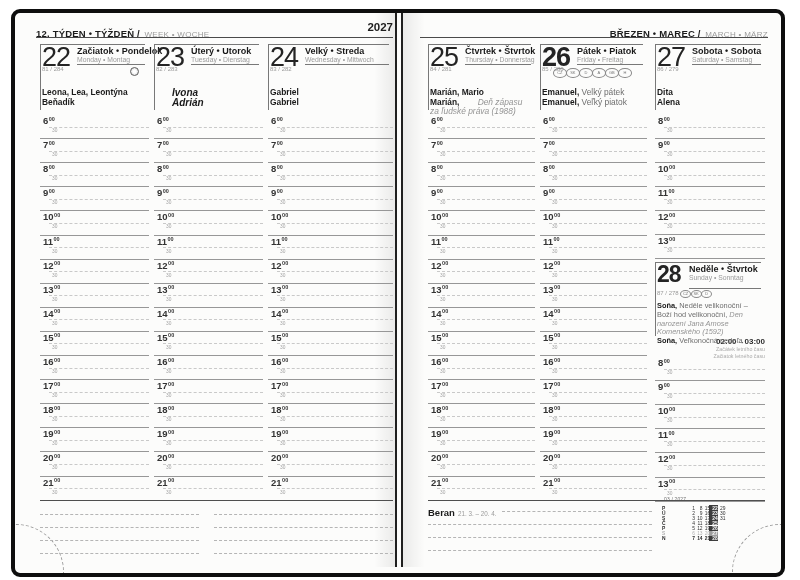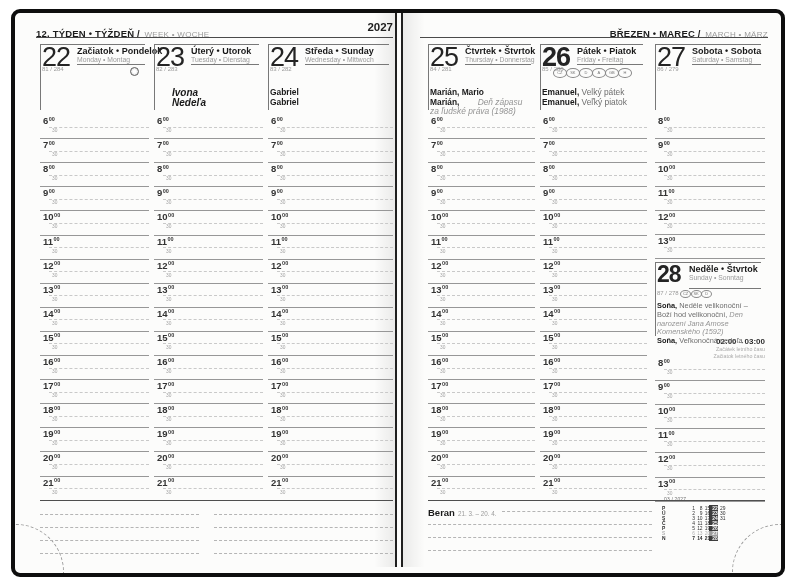--- a/index.html
+++ b/index.html
@@ -83,7 +83,7 @@
     <div class="abs" style="left: 268px; top: 44px; width: 121px; border-top: 1px solid rgb(120, 120, 120);"></div>
     <div class="abs" style="left: 268px; top: 44px; width: 0px; height: 66px; border-left: 1px solid rgb(120, 120, 120);"></div>
     <div class="abs" style="left: 270px; top: 44px; font-size: 27px; line-height: 26px; letter-spacing: -1px; font-weight: 400; color: rgb(36, 36, 36);">24</div>
-    <div class="abs" style="left: 305px; top: 46px; font-size: 9px; font-weight: 700; color: rgb(24, 24, 24);">Středa • Sunday</div>
+    <div class="abs" style="left: 305px; top: 46px; font-size: 9px; font-weight: 700; color: rgb(24, 24, 24);">Velký • Streda</div>
     <div class="abs" style="left: 305px; top: 56px; font-size: 6.8px; color: rgb(155, 155, 155);">Wednesday • Mittwoch</div>
     <div class="abs" style="left: 305px; top: 64px; width: 84px; border-top: 1px solid rgb(120, 120, 120);"></div>
     <div class="abs" style="left: 270px; top: 66px; font-size: 6px; color: rgb(155, 155, 155);">83 / 282</div>

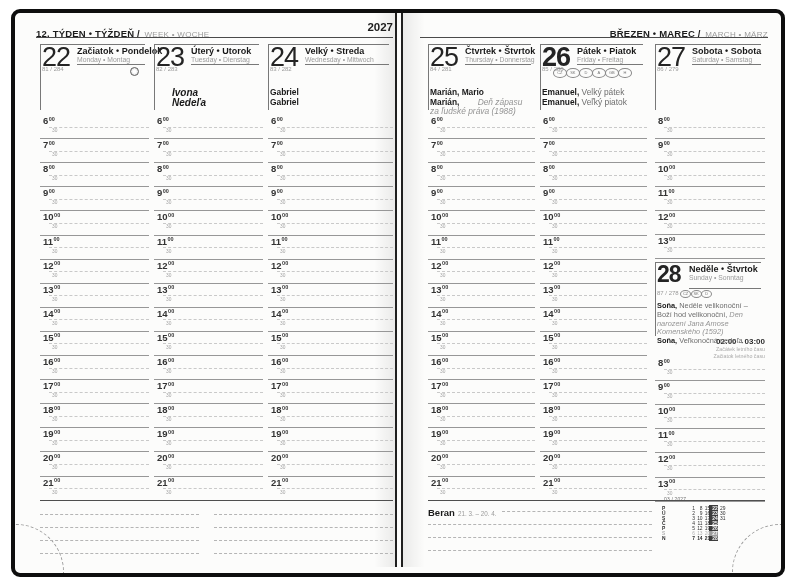--- a/index.html
+++ b/index.html
@@ -69,6 +69,10 @@
     <div class="abs" style="left: 77px; top: 64px; width: 68px; border-top: 1px solid rgb(120, 120, 120);"></div>
     <div class="abs" style="left: 42px; top: 66px; font-size: 6px; color: rgb(155, 155, 155);">81 / 284</div>
     <div class="abs" style="left: 130px; top: 67px; width: 7px; height: 7px; border: 1px solid rgb(93, 93, 93); border-radius: 50%; background: radial-gradient(circle, rgb(255, 255, 255) 30%, rgb(207, 207, 207) 100%);"></div>
+    <div class="abs" style="left: 42px; top: 88px; width: 103px; font-size: 8.4px; line-height: 9.6px; color: rgb(86, 86, 86);">
+      <div><span style="font-weight: 700; color: rgb(26, 26, 26);">Leona, Lea, Leontýna</span></div>
+      <div><span style="font-weight: 700; color: rgb(26, 26, 26);">Beňadík</span></div>
+    </div>
     <div class="abs" style="left: 154px; top: 44px; width: 105px; border-top: 1px solid rgb(120, 120, 120);"></div>
     <div class="abs" style="left: 154px; top: 44px; width: 0px; height: 66px; border-left: 1px solid rgb(120, 120, 120);"></div>
     <div class="abs" style="left: 156px; top: 44px; font-size: 27px; line-height: 26px; letter-spacing: -1px; font-weight: 400; color: rgb(36, 36, 36);">23</div>

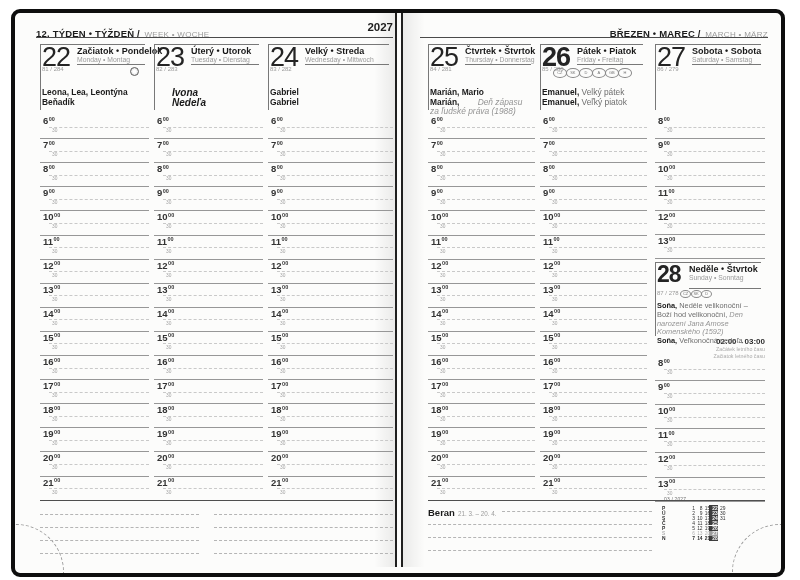--- a/index.html
+++ b/index.html
@@ -131,6 +131,10 @@
     <div class="abs" style="left: 692px; top: 56px; font-size: 6.8px; color: rgb(155, 155, 155);">Saturday • Samstag</div>
     <div class="abs" style="left: 692px; top: 64px; width: 69px; border-top: 1px solid rgb(120, 120, 120);"></div>
     <div class="abs" style="left: 657px; top: 66px; font-size: 6px; color: rgb(155, 155, 155);">86 / 279</div>
+    <div class="abs" style="left: 657px; top: 88px; width: 104px; font-size: 8.4px; line-height: 9.6px; color: rgb(86, 86, 86);">
+      <div><span style="font-weight: 700; color: rgb(26, 26, 26);">Dita</span></div>
+      <div><span style="font-weight: 700; color: rgb(26, 26, 26);">Alena</span></div>
+    </div>
     <div class="abs" style="left: 655px; top: 262px; width: 106px; border-top: 1px solid rgb(120, 120, 120);"></div>
     <div class="abs" style="left: 655px; top: 262px; width: 0px; height: 74px; border-left: 1px solid rgb(120, 120, 120);"></div>
     <div class="abs" style="left: 657px; top: 262px; font-size: 23px; line-height: 24px; letter-spacing: -1px; font-weight: 700; color: rgb(36, 36, 36);">28</div>

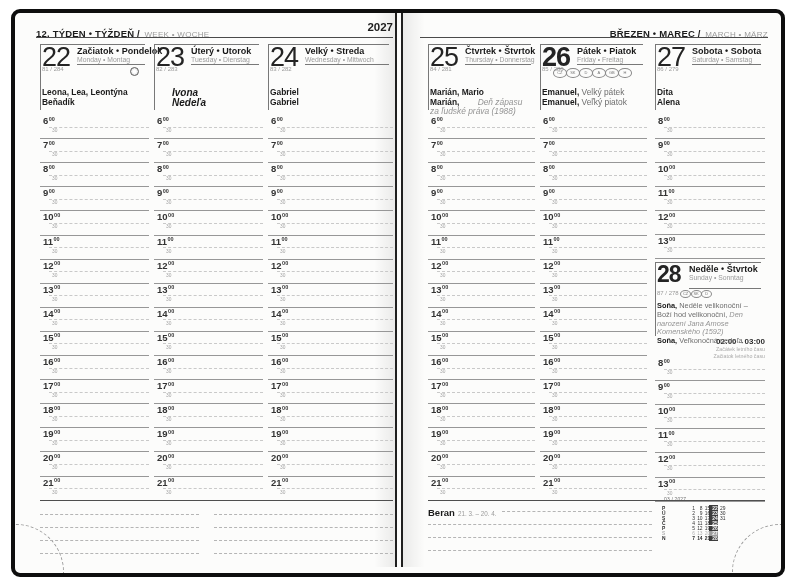--- a/index.html
+++ b/index.html
@@ -82,7 +82,7 @@
     <div class="abs" style="left: 156px; top: 66px; font-size: 6px; color: rgb(155, 155, 155);">82 / 283</div>
     <div class="abs" style="left: 172px; top: 88px; width: 103px; font-size: 10px; line-height: 9.6px; color: rgb(86, 86, 86); font-style: italic;">
       <div><span style="font-weight: 700; color: rgb(26, 26, 26);">Ivona</span></div>
-      <div><span style="font-weight: 700; color: rgb(26, 26, 26);">Nedeľa</span></div>
+      <div><span style="font-weight: 700; color: rgb(26, 26, 26);">Adrián</span></div>
     </div>
     <div class="abs" style="left: 268px; top: 44px; width: 121px; border-top: 1px solid rgb(120, 120, 120);"></div>
     <div class="abs" style="left: 268px; top: 44px; width: 0px; height: 66px; border-left: 1px solid rgb(120, 120, 120);"></div>

